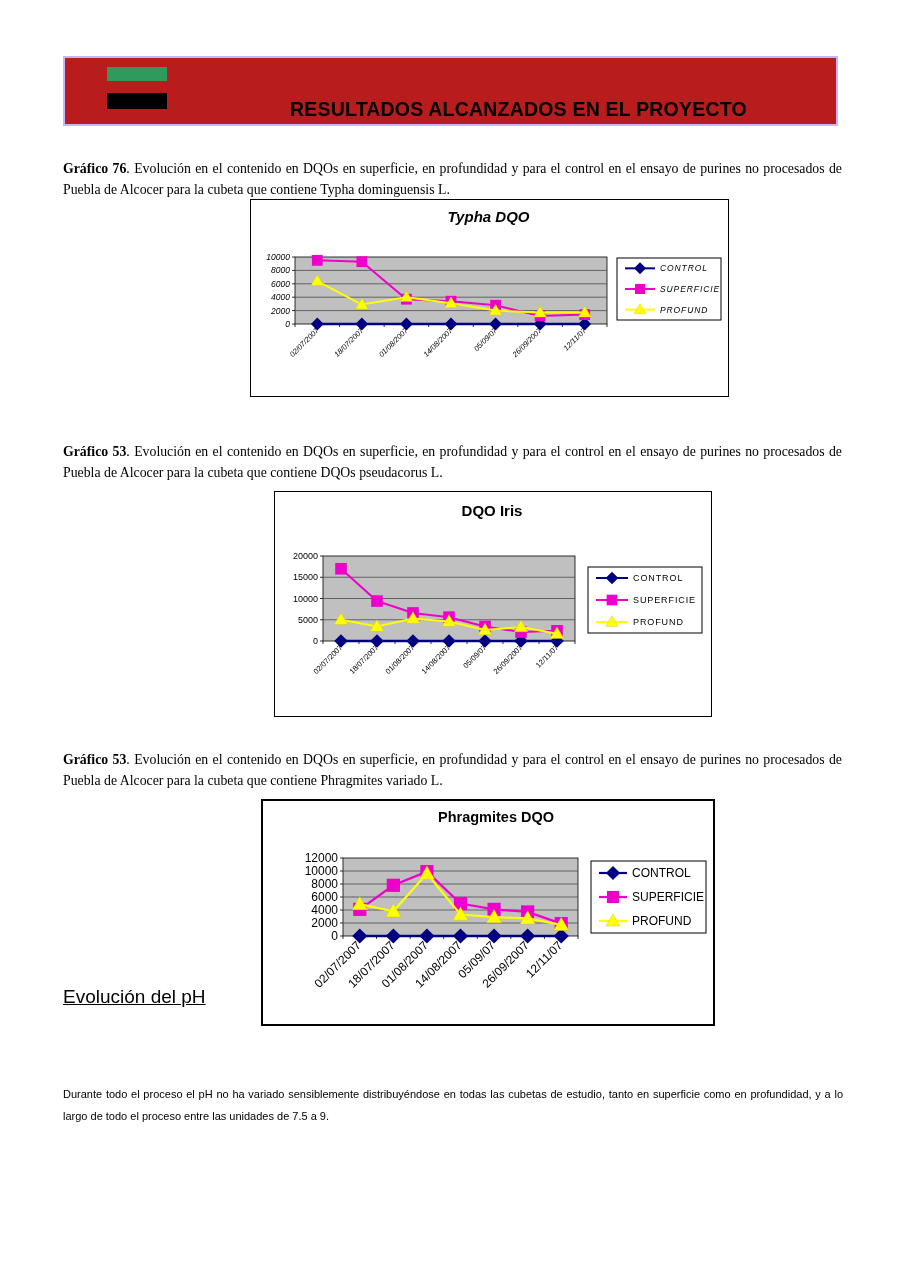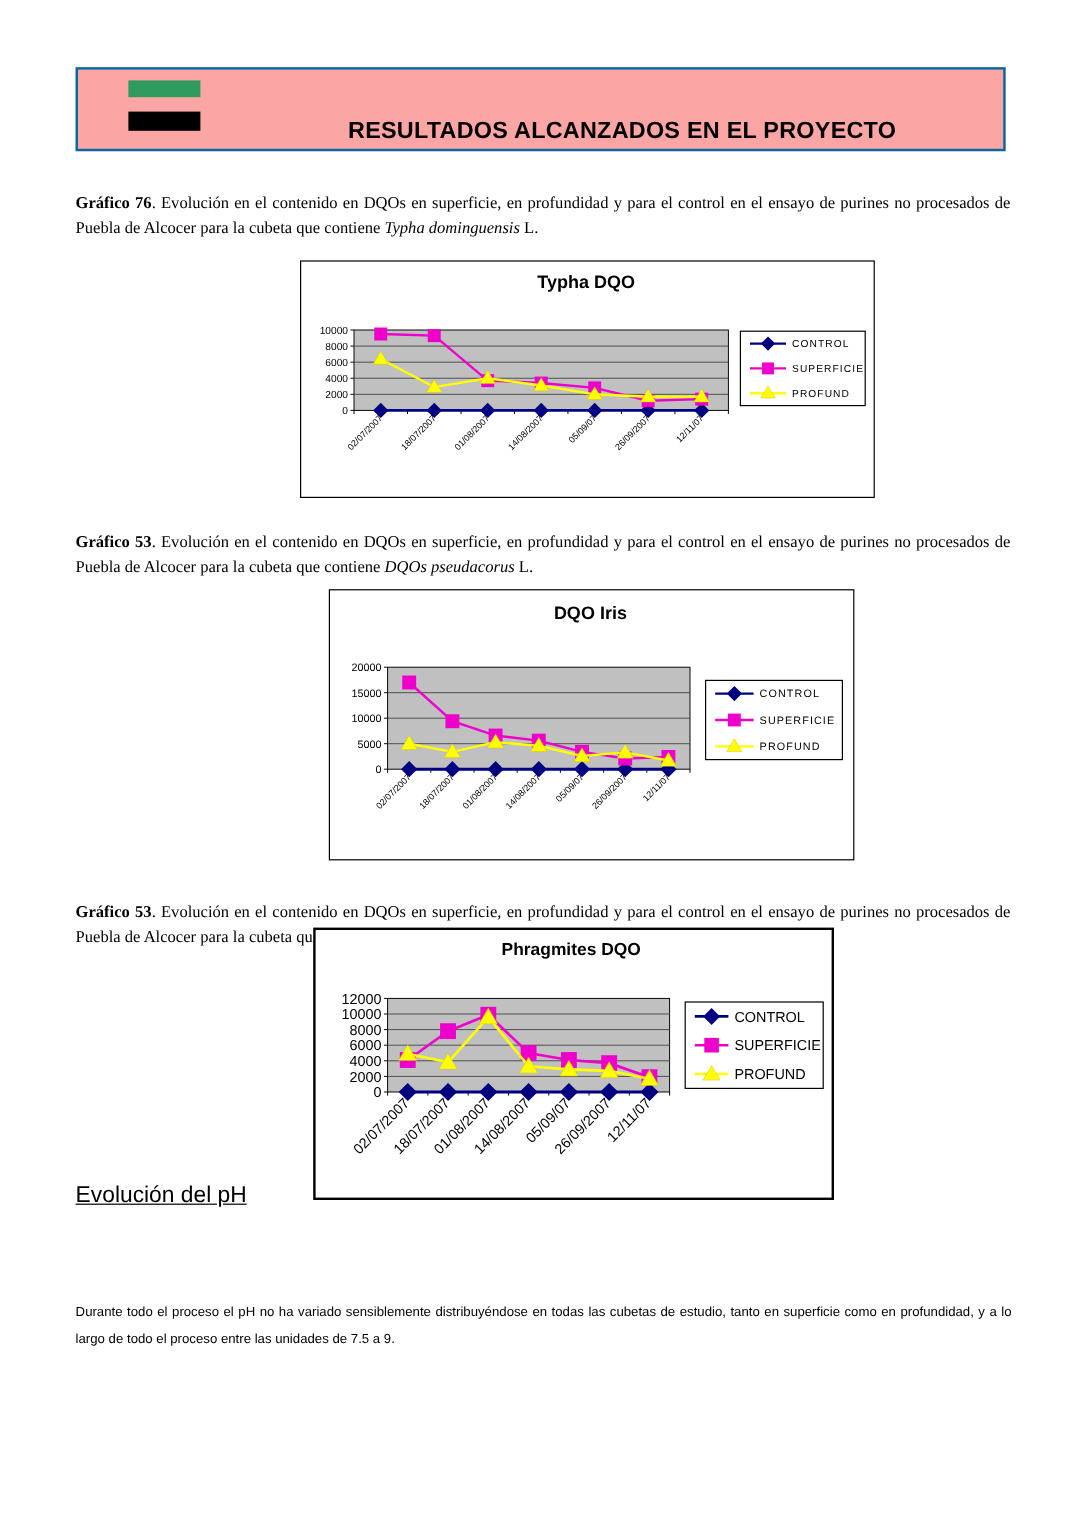--- a/index.html
+++ b/index.html
@@ -10,7 +10,7 @@
   
   .header-box{
     position:absolute;left:63px;top:56px;width:771px;height:66px;
-    border:2px solid #0369a1;background:#fca5a5;
+    border:2px solid #c4b5fd;background:#b91c1c;
   }
   .logo{position:absolute;left:42px;top:7px;width:60px;height:50px;}
   .logo .bar-green{position:absolute;left:0;top:2px;width:60px;height:14px;}

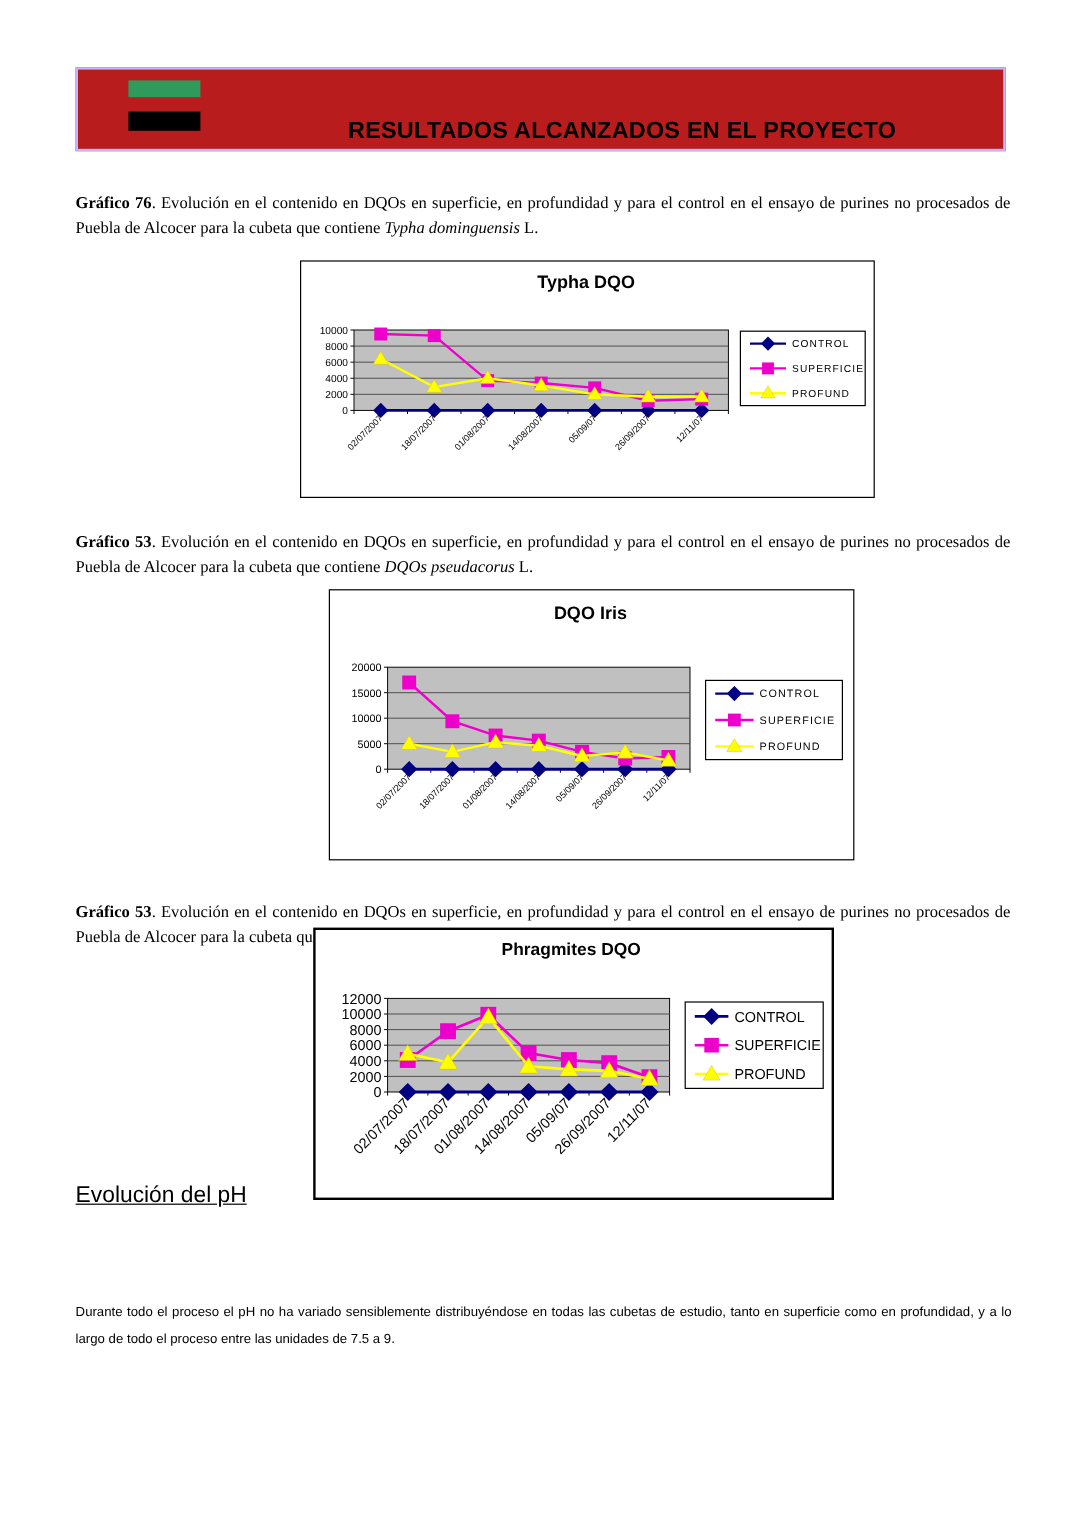--- a/index.html
+++ b/index.html
@@ -27,7 +27,7 @@
     text-align:justify;color:#000;
   }
   .caption .cap-label{font-weight:bold;}
-  .caption .cap-species{font-style:italic;}
+  .caption .cap-species{}
   
   .chart-frame{position:absolute;background:#ffffff;border:1px solid #000;}
   .chart-frame.thick{border-width:2px;}

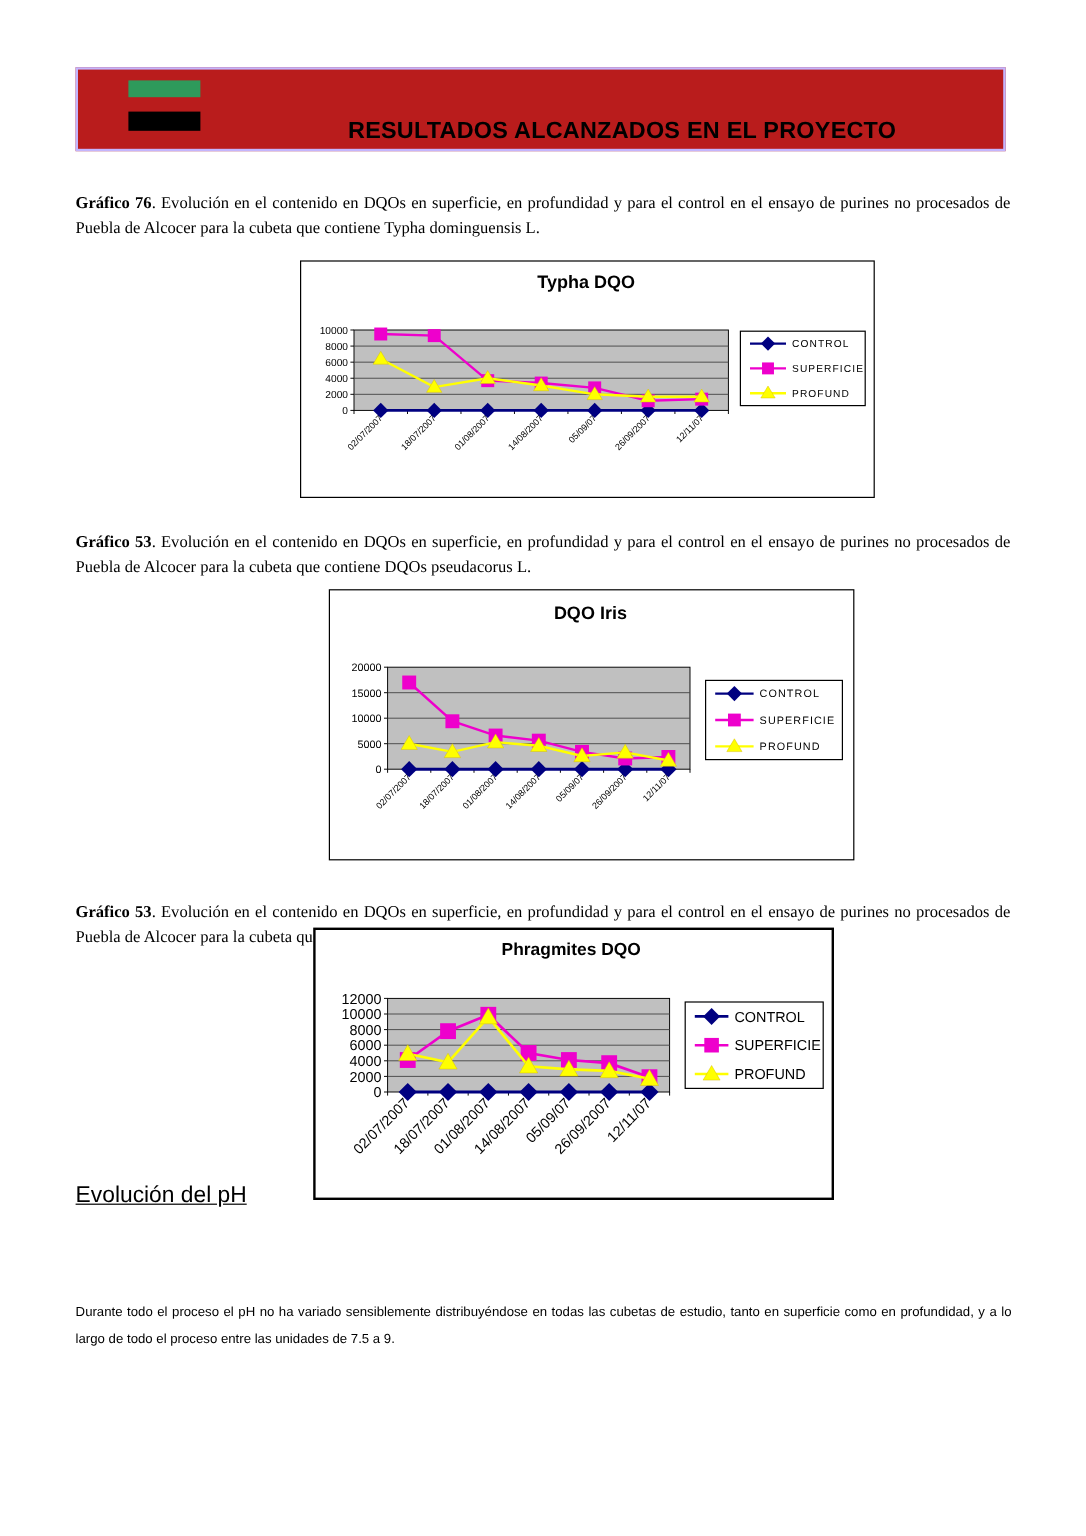--- a/index.html
+++ b/index.html
@@ -59,7 +59,7 @@
 
 <p class="caption" style="top:735px;"><span class="cap-label">Gráfico 53</span><span>. Evolución en el contenido en DQOs en superficie, en profundidad y para el control en el ensayo de purines no procesados de Puebla de Alcocer para la cubeta que contiene </span><span class="cap-species">Phragmites variado</span><span> L.</span></p>
 
-<div class="chart-frame" style="left:250px;top:217px;width:477px;height:196px;">
+<div class="chart-frame" style="left:250px;top:199px;width:477px;height:196px;font-style:italic;">
     <svg width="475" height="194">
       <text x="237.5" y="22" text-anchor="middle" font-size="15" font-weight="bold" font-family="&quot;Liberation Sans&quot;,sans-serif">Typha DQO</text>
       <rect x="44" y="57" width="312" height="67" fill="#c0c0c0" stroke="#000" stroke-width="0.8"></rect>

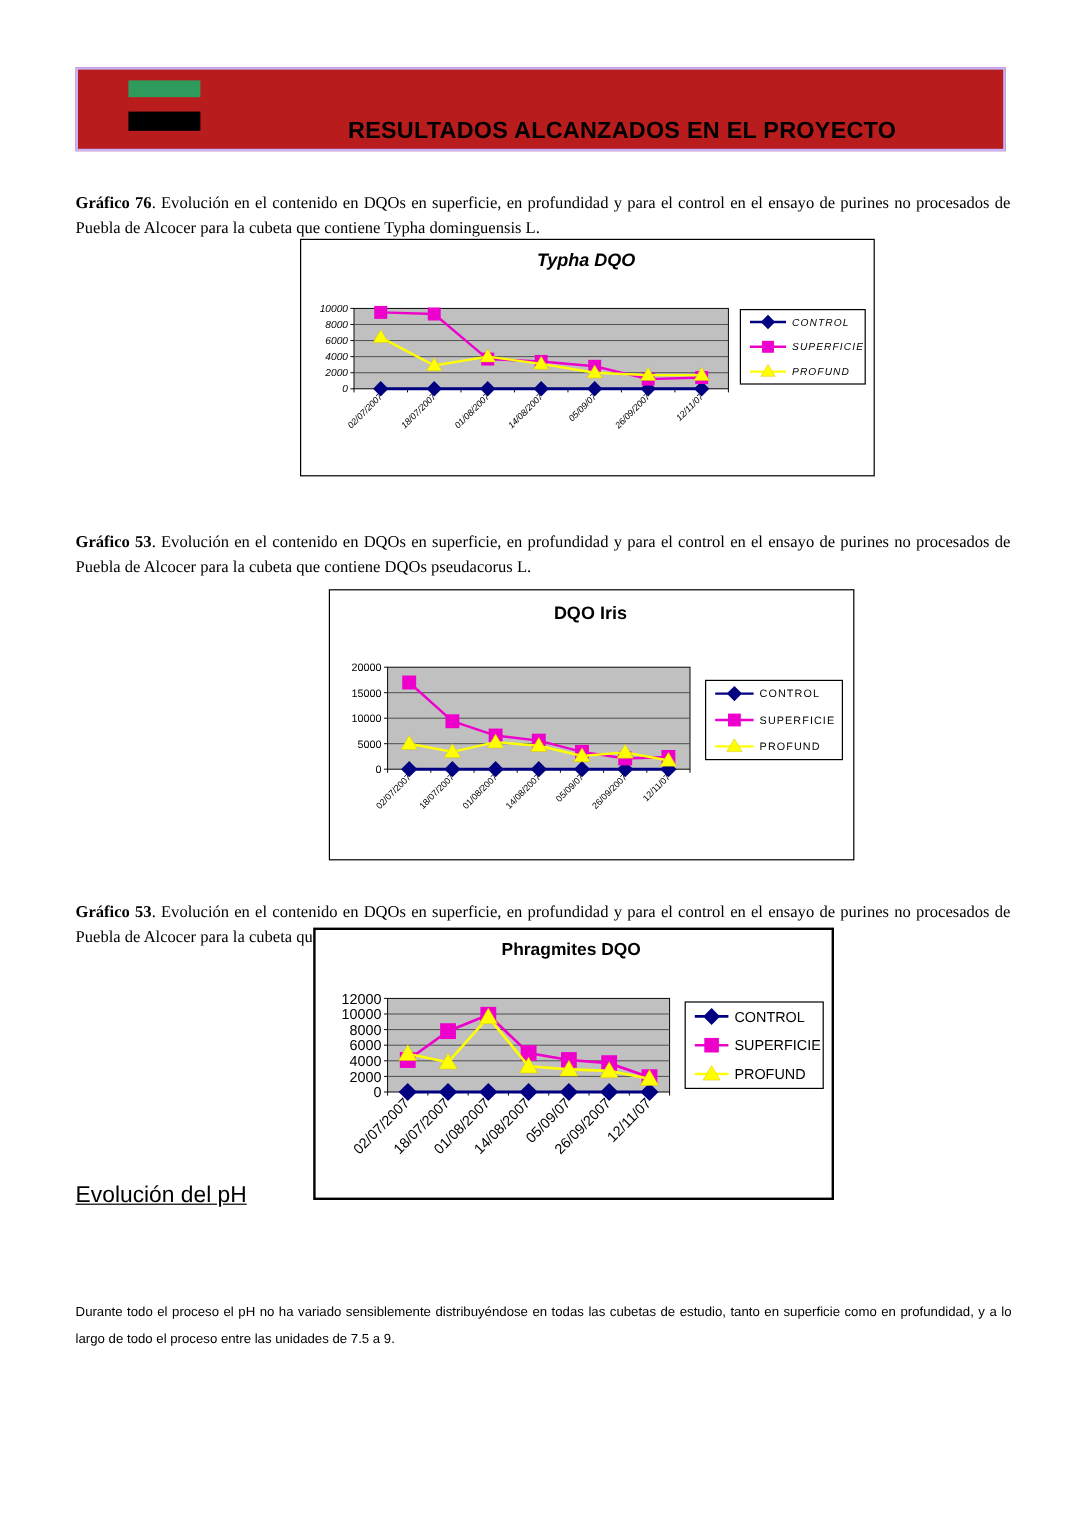--- a/index.html
+++ b/index.html
@@ -200,7 +200,7 @@
     </svg>
   </div>
 
-<div class="chart-frame thick" style="left:261px;top:773px;width:430px;height:223px;">
+<div class="chart-frame thick" style="left:261px;top:799px;width:430px;height:223px;padding-left:20px;">
     <svg width="426" height="219">
       <text x="213" y="21" text-anchor="middle" font-size="14.5" font-weight="bold" font-family="&quot;Liberation Sans&quot;,sans-serif">Phragmites DQO</text>
       <rect x="60" y="57" width="235" height="78" fill="#c0c0c0" stroke="#000" stroke-width="0.8"></rect>

